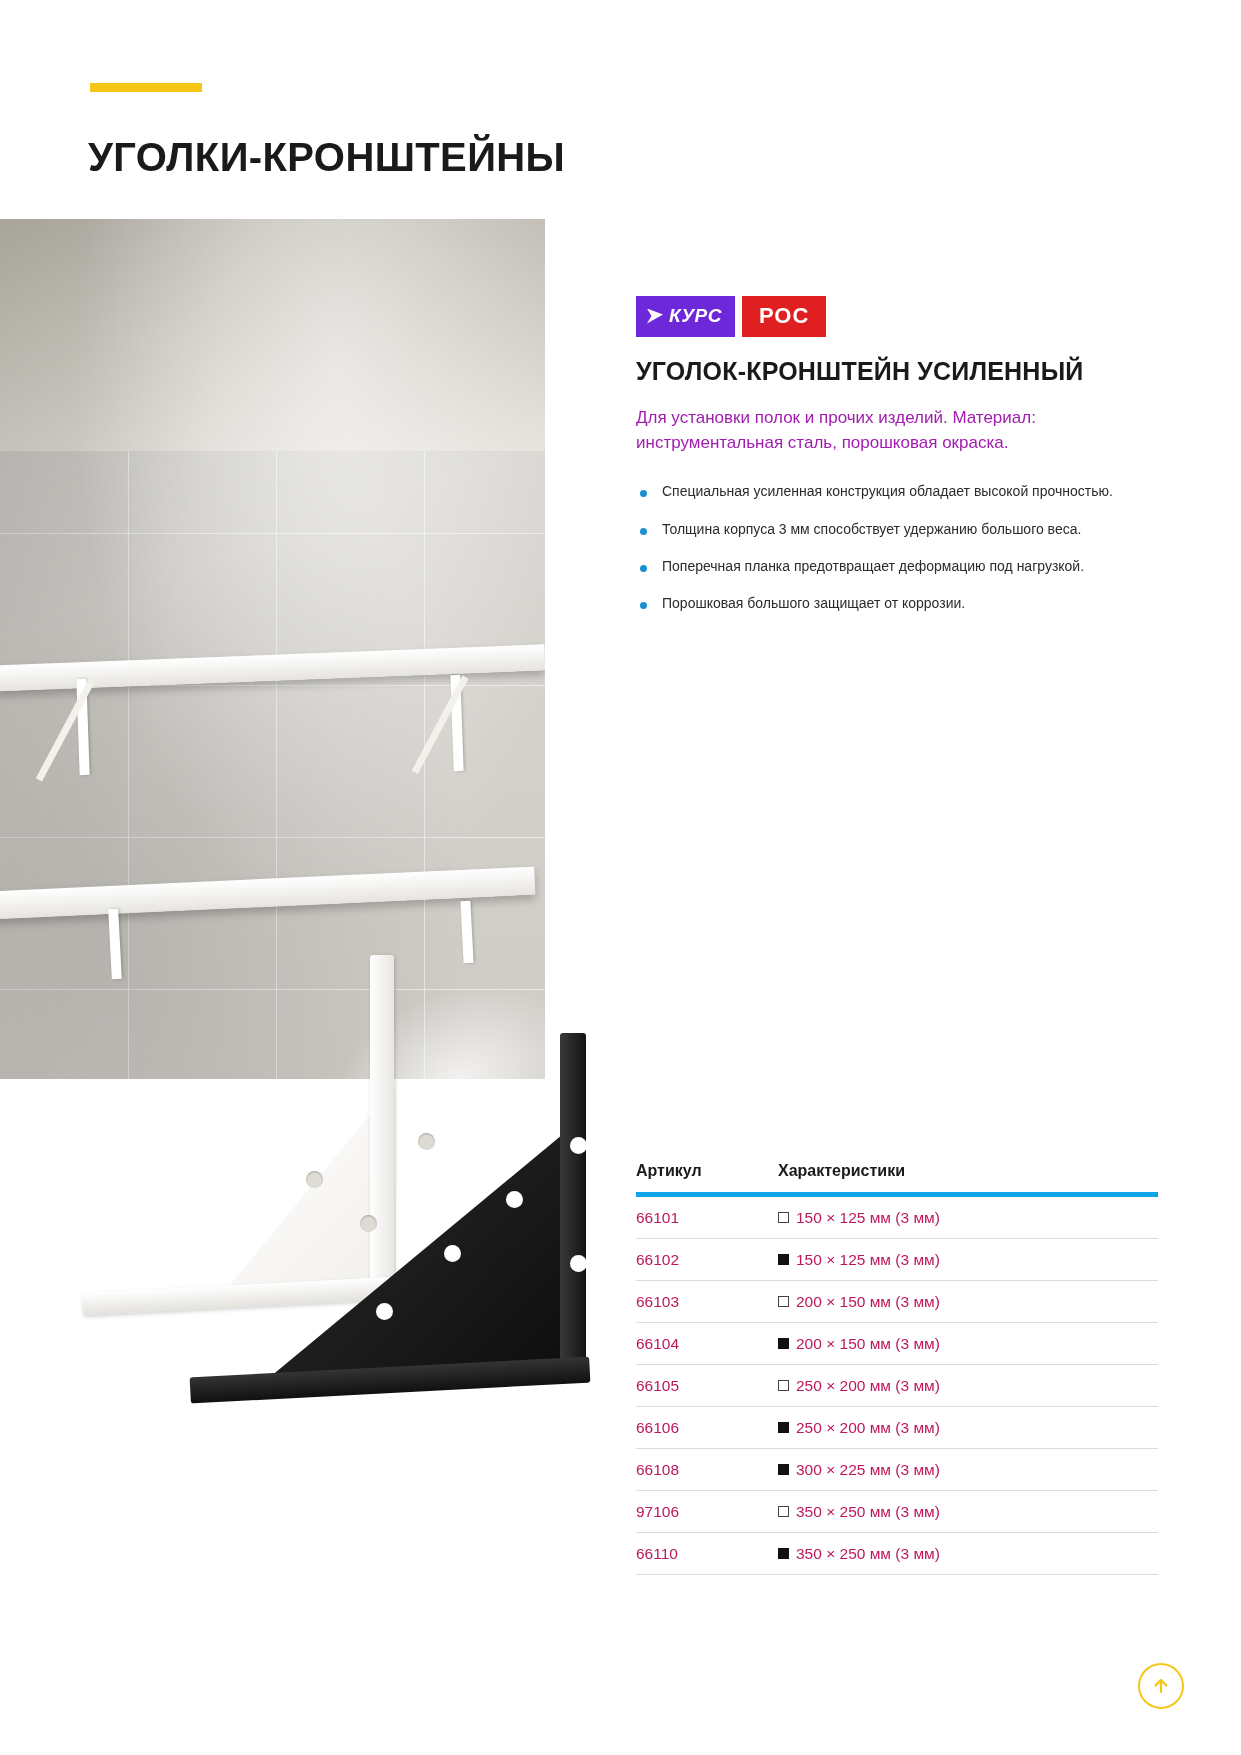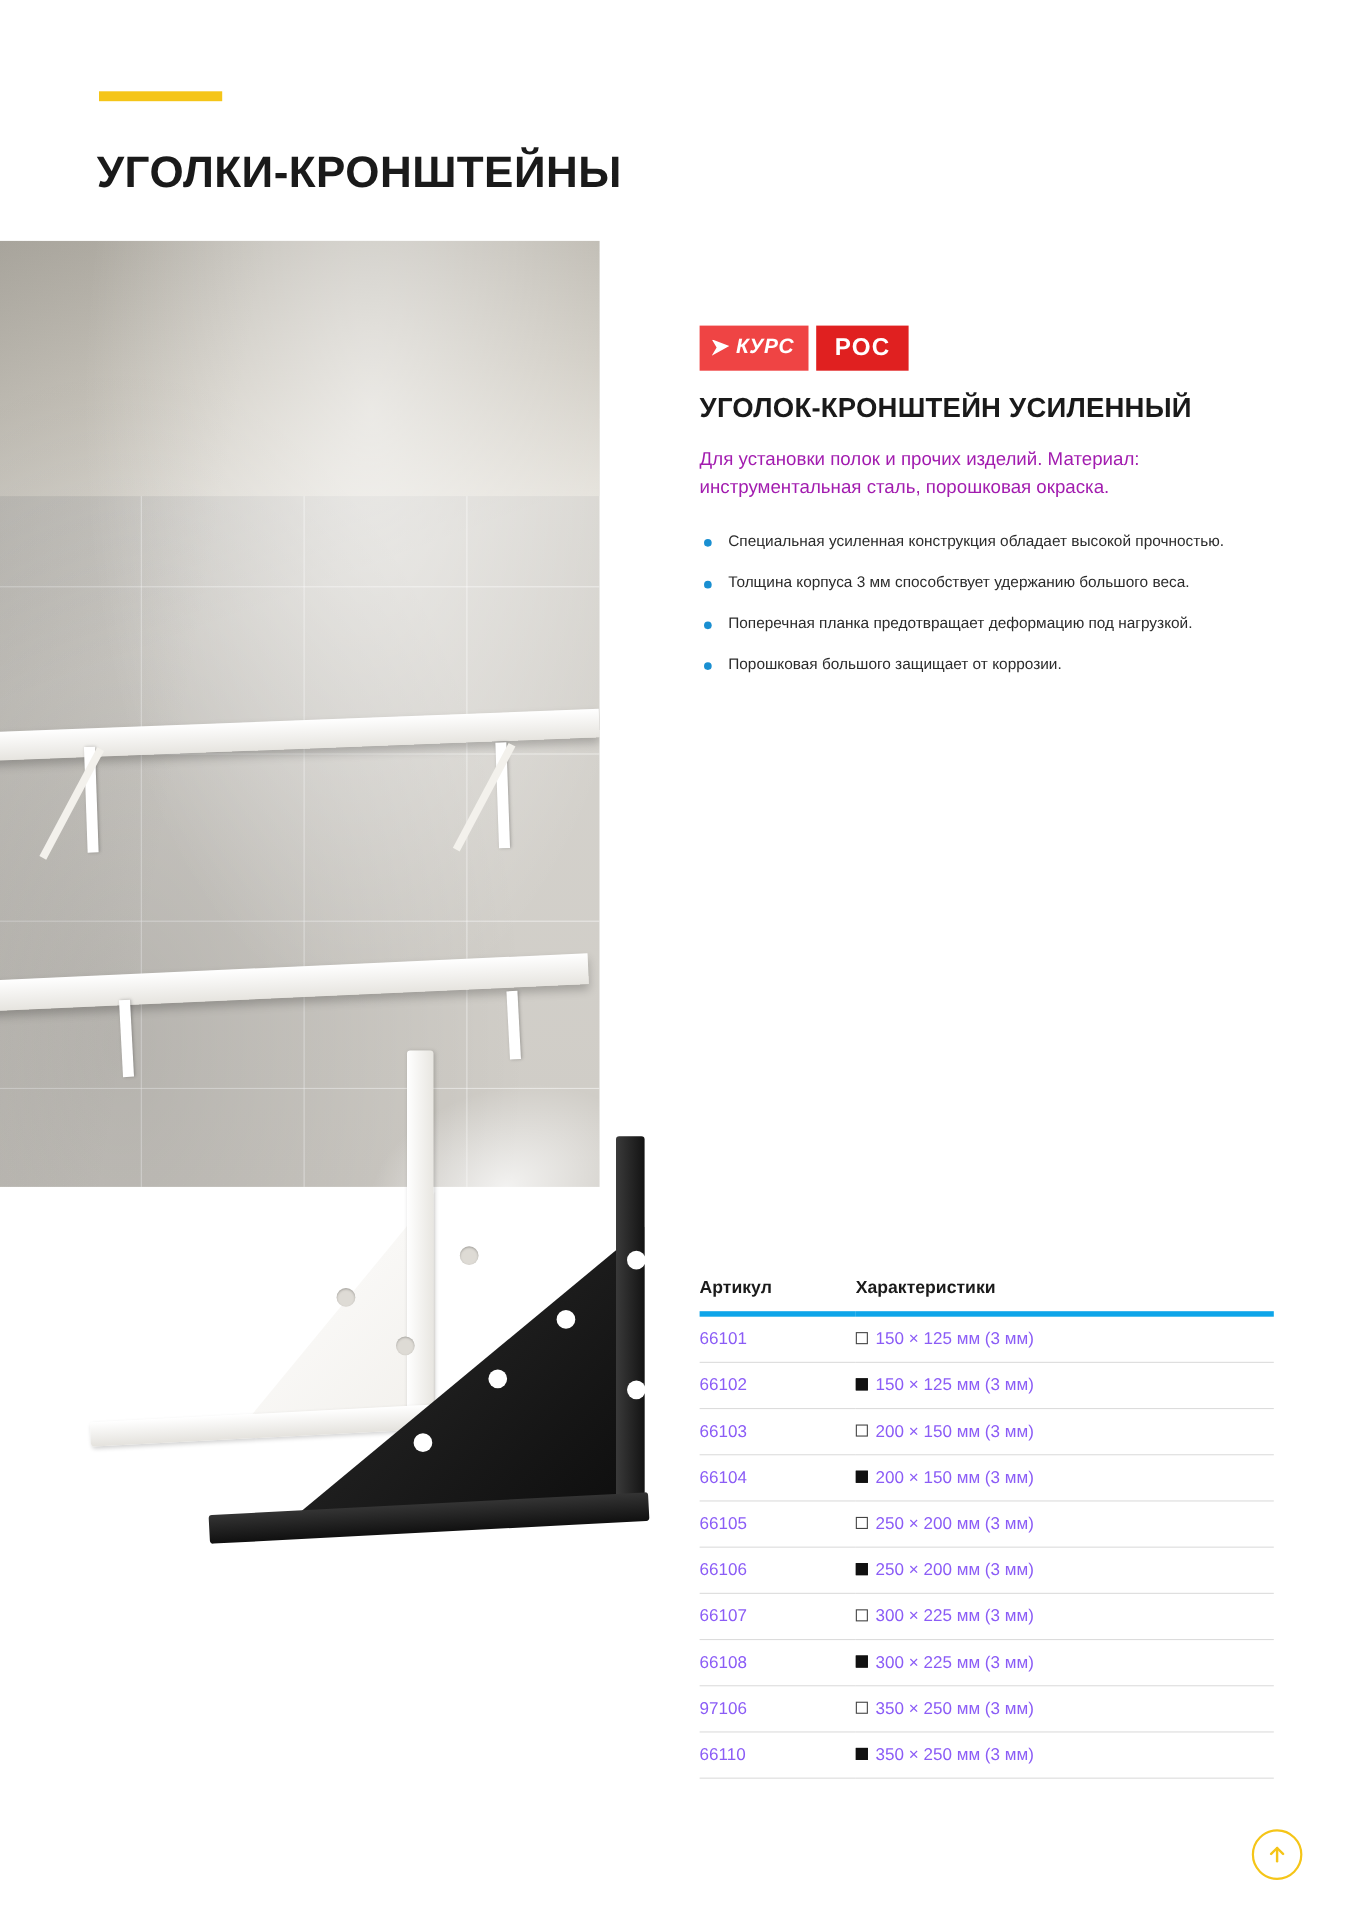--- a/index.html
+++ b/index.html
@@ -171,7 +171,7 @@
     margin-bottom: 20px;
   }
   .logo-kurs {
-    background: #ef4444;
+    background: #6d28d9;
     color: #ffffff;
     padding: 7px 13px 8px 11px;
     display: flex;

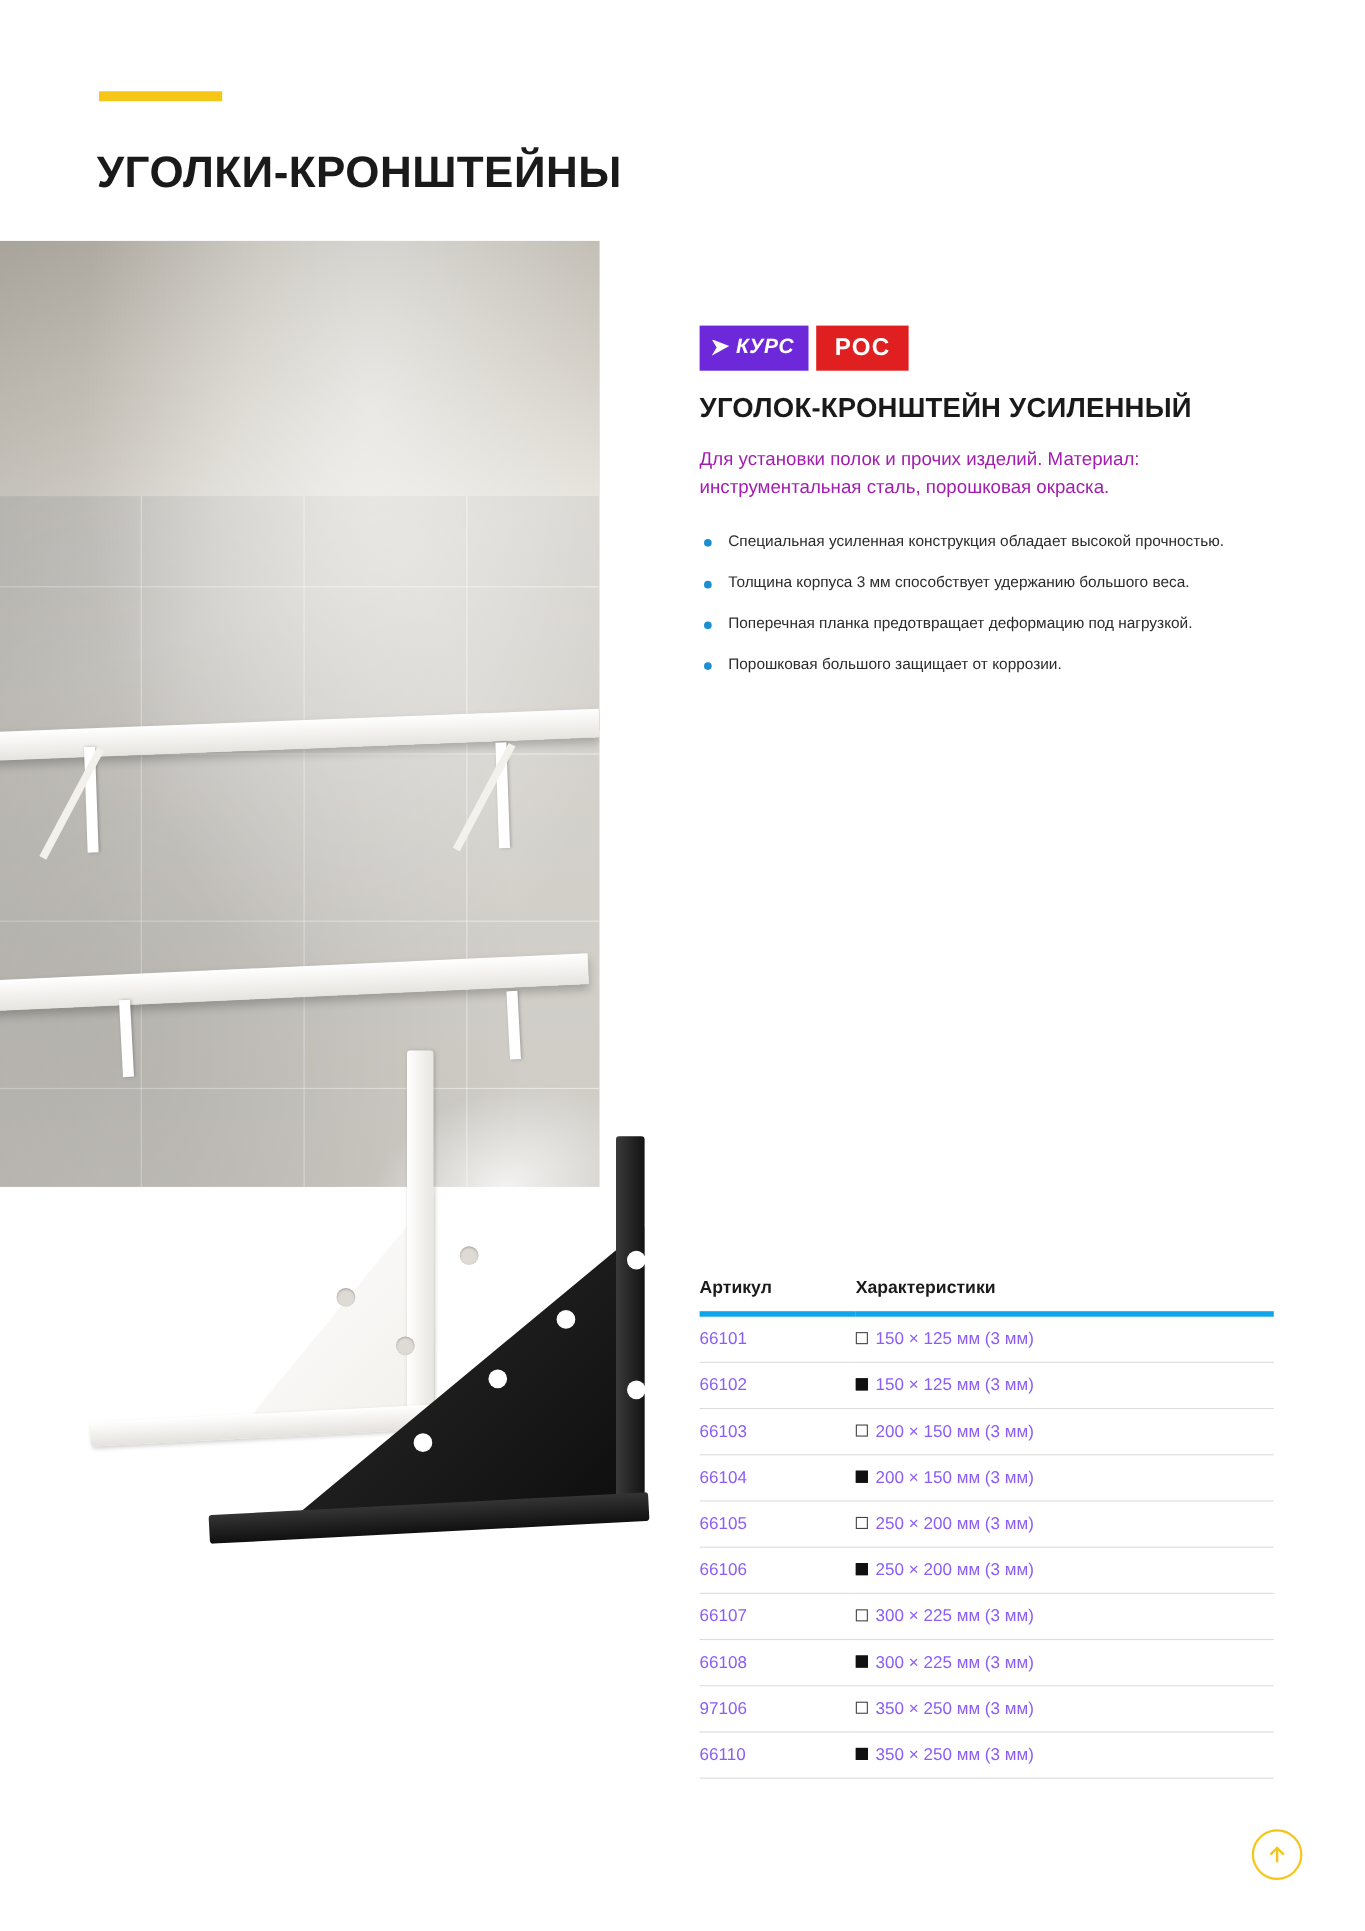--- a/index.html
+++ b/index.html
@@ -260,7 +260,7 @@
   .spec-table td {
     padding: 12px 0 11px 0;
     border-bottom: 1px solid #dcdcdc;
-    color: #8b5cf6;
+    color: #be185d;
     white-space: nowrap;
     margin-top: 17px;
   }

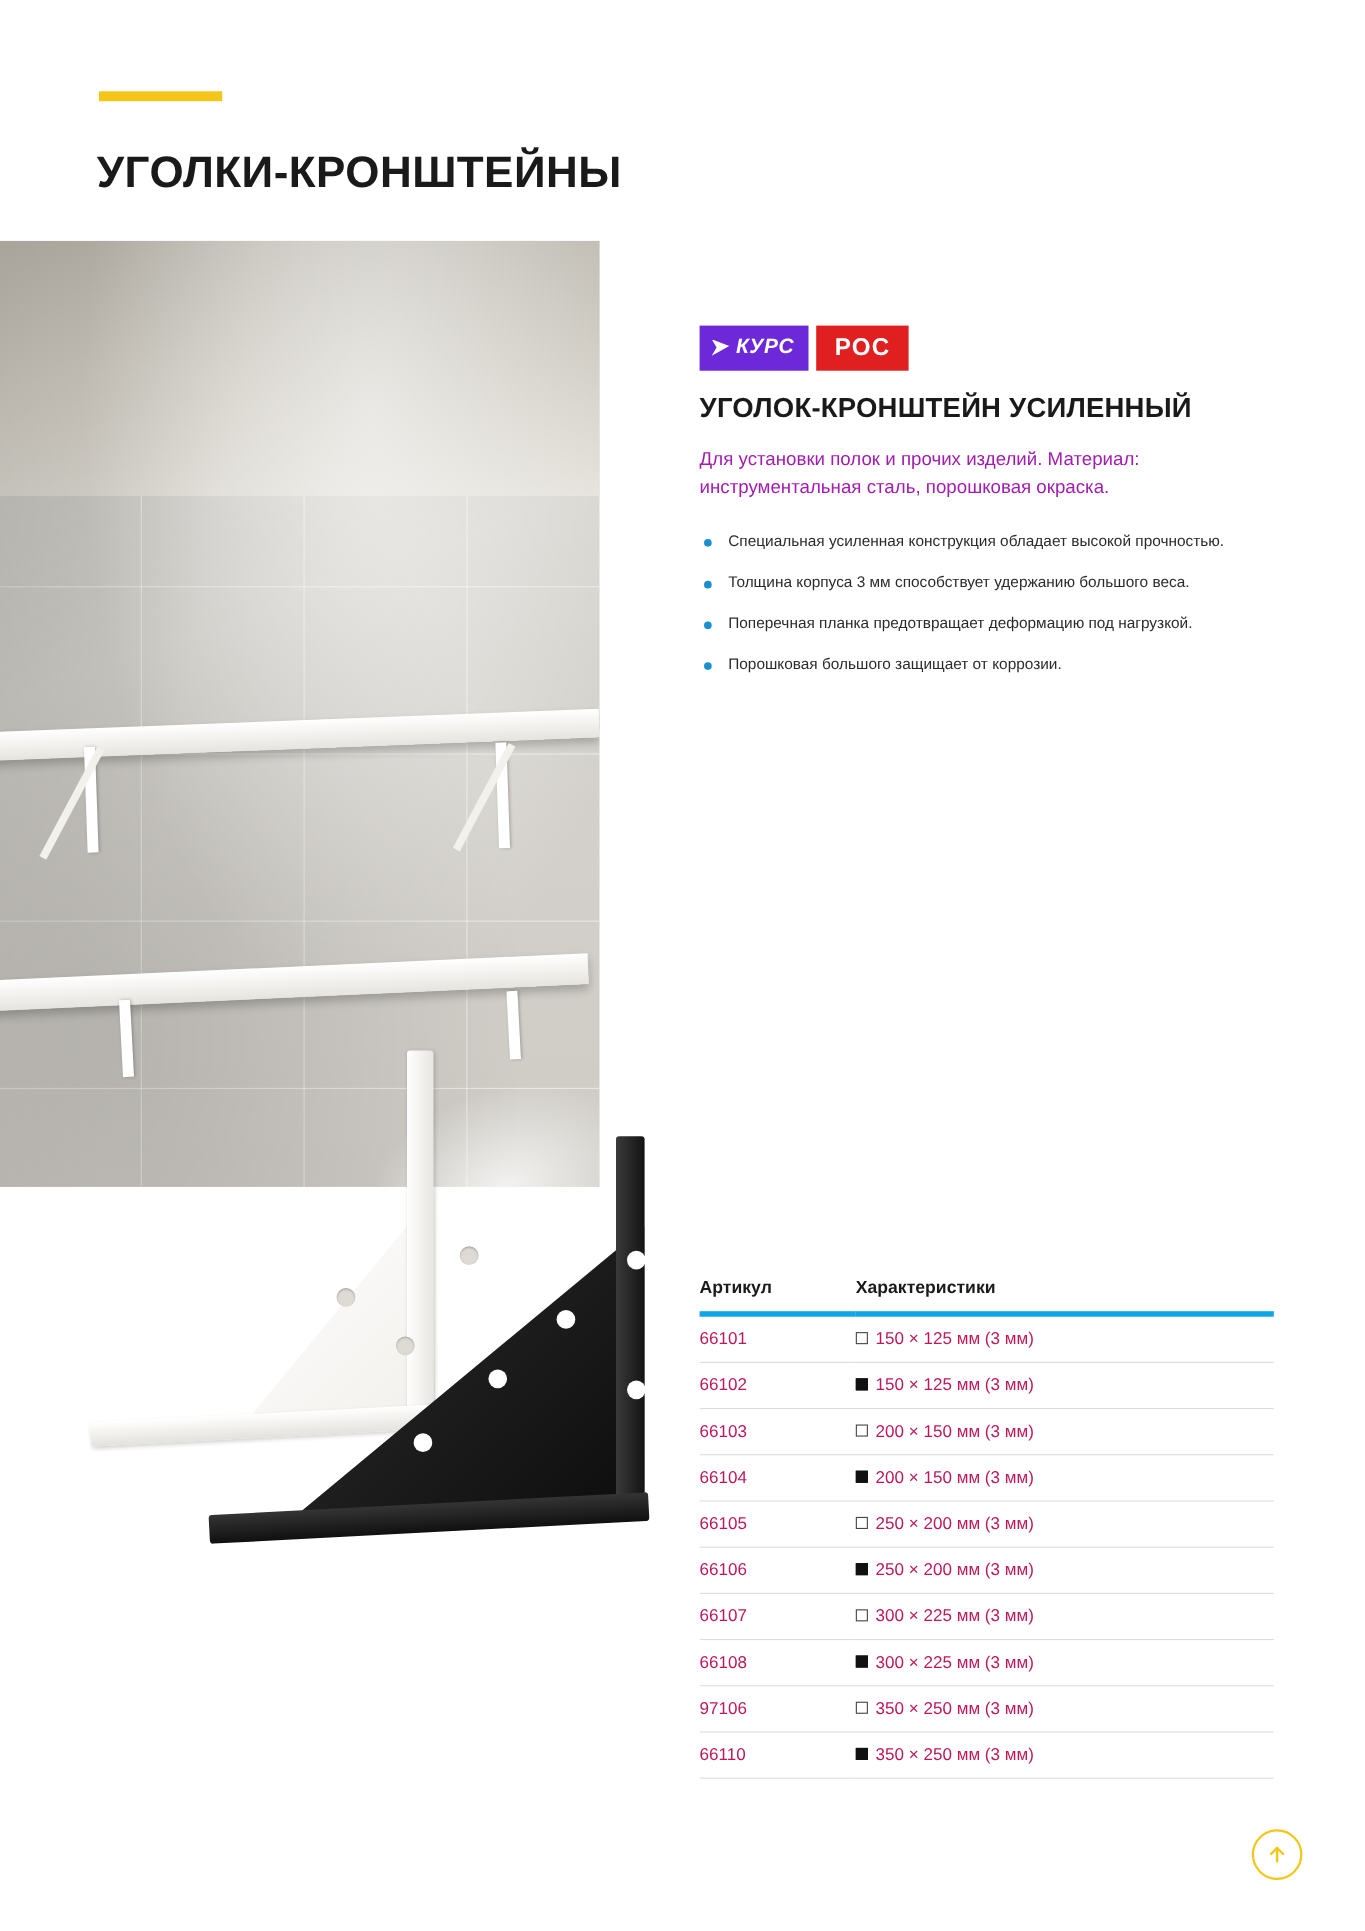--- a/index.html
+++ b/index.html
@@ -392,10 +392,6 @@
       <td><span class="swatch black"></span><span>250 × 200 мм (3 мм)</span></td>
     </tr>
     <tr>
-      <td class="col-art">66107</td>
-      <td><span class="swatch white"></span><span>300 × 225 мм (3 мм)</span></td>
-    </tr>
-    <tr>
       <td class="col-art">66108</td>
       <td><span class="swatch black"></span><span>300 × 225 мм (3 мм)</span></td>
     </tr>

